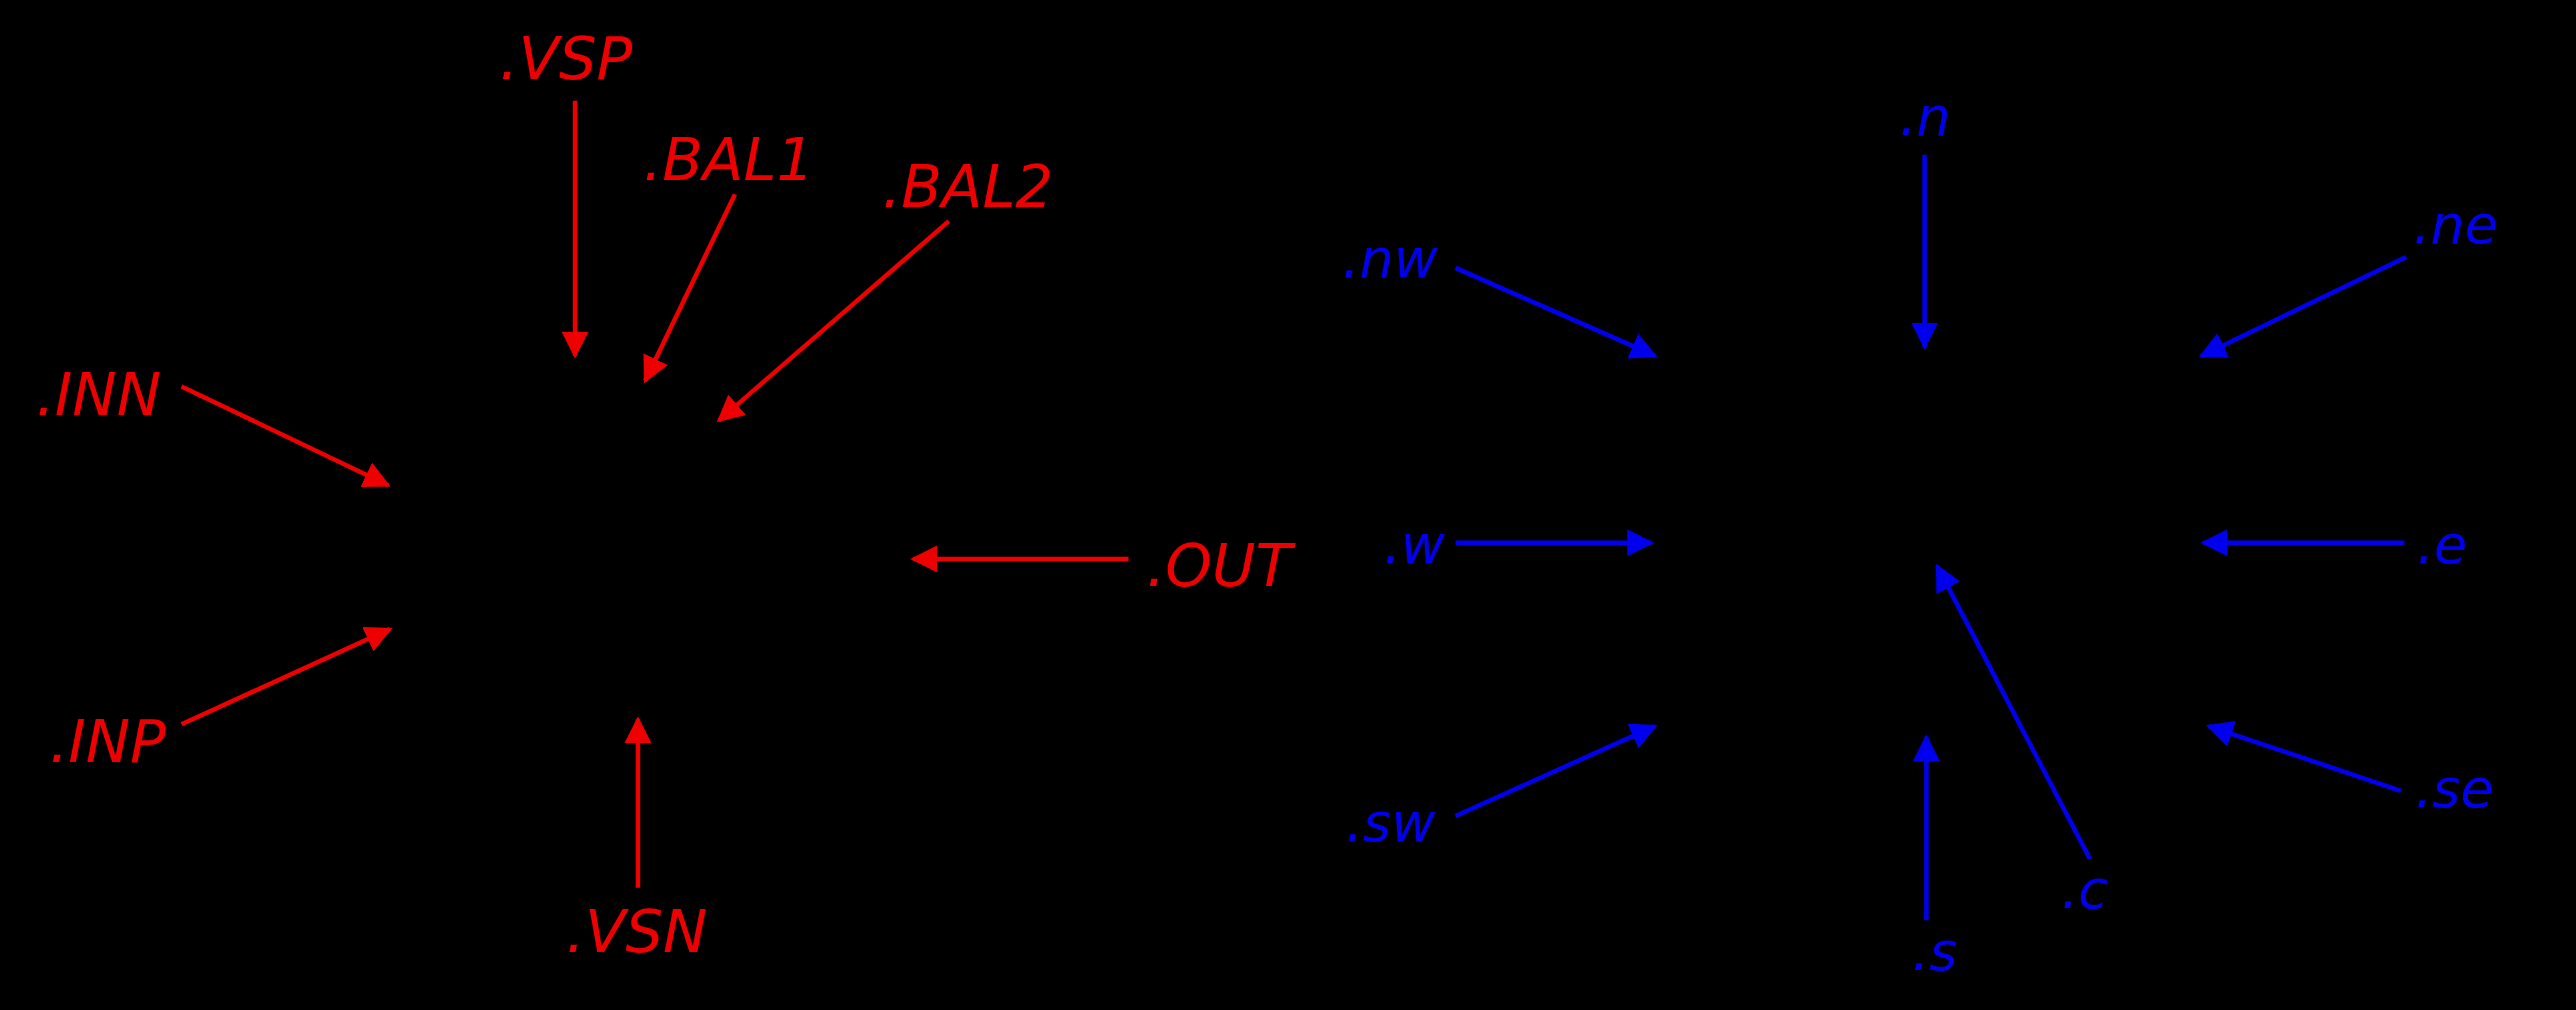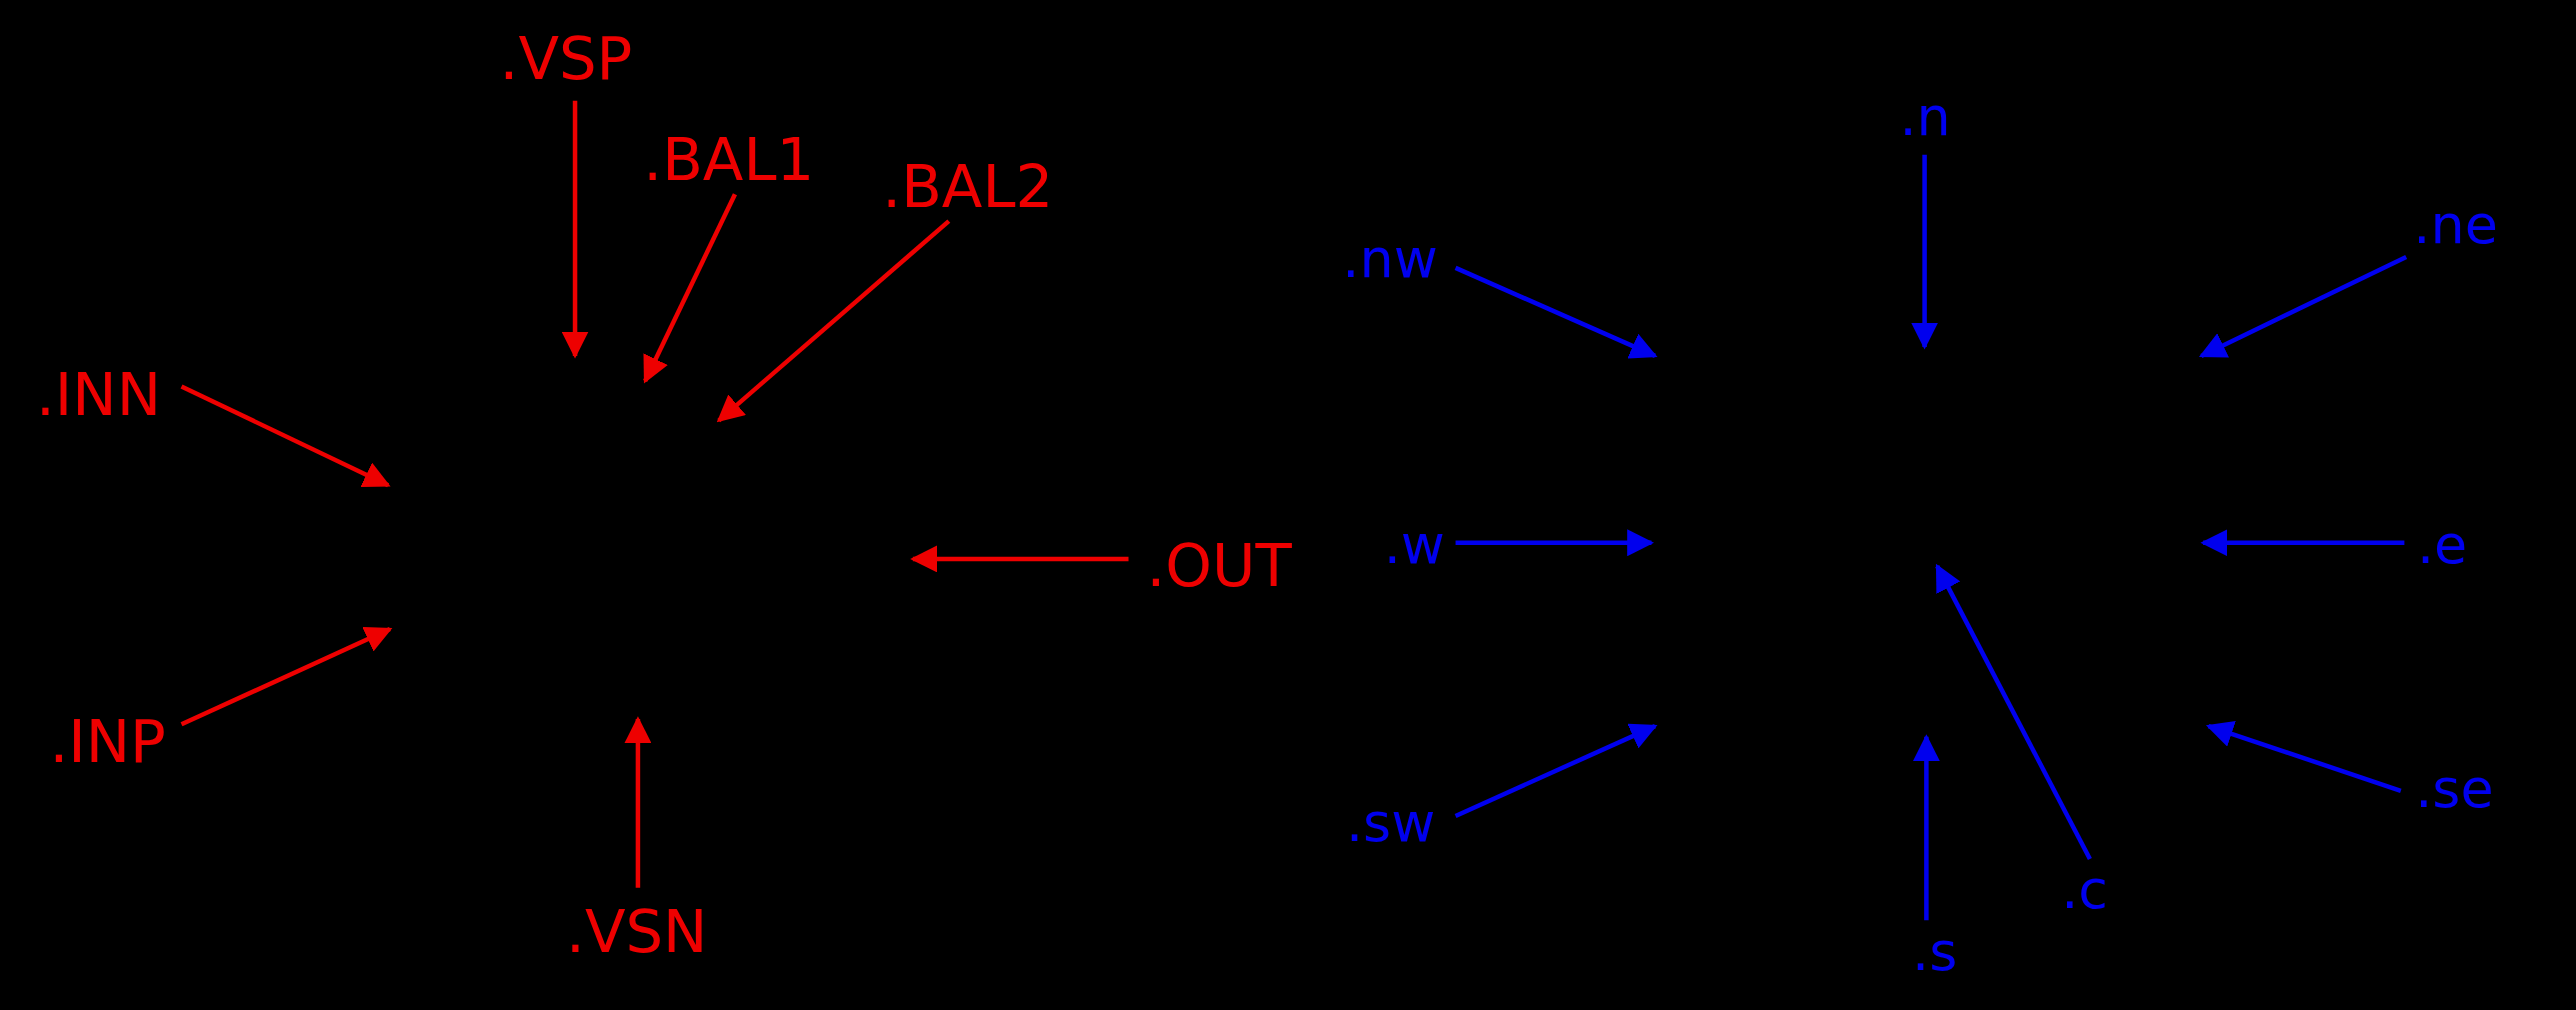--- a/index.html
+++ b/index.html
@@ -12,6 +12,7 @@
     width: 2576px;
     height: 1011px;
     overflow: hidden;
+    font-style: italic;
   }
   svg {
     display: block;

